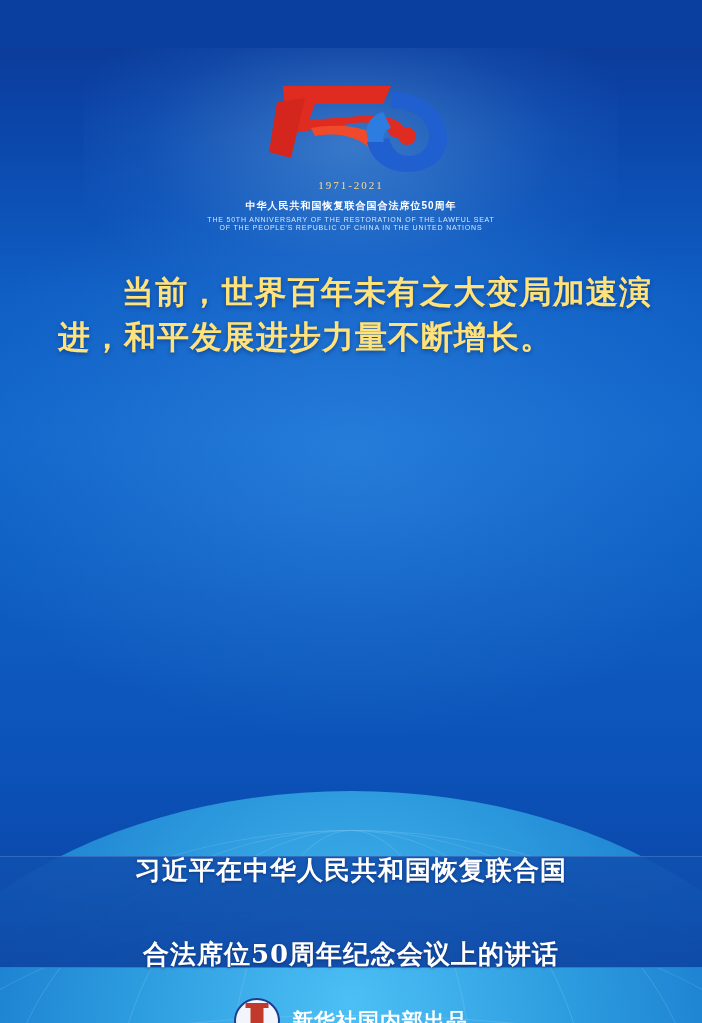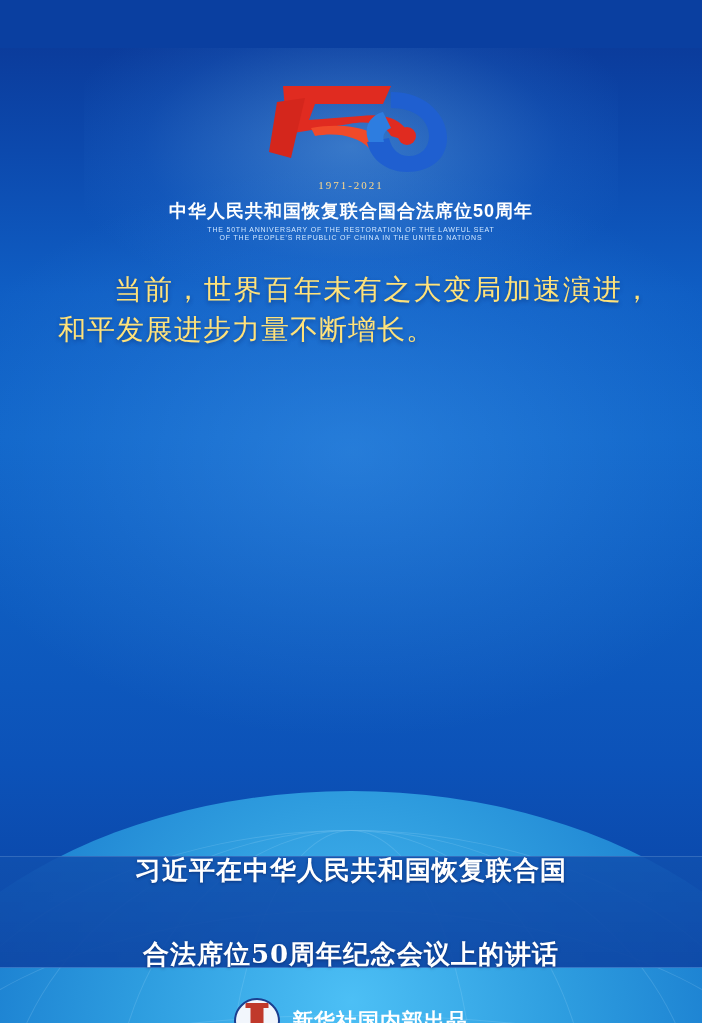--- a/index.html
+++ b/index.html
@@ -102,7 +102,7 @@
   }
   .emblem-cn {
     margin-top: 8px;
-    font-size: 18px;
+    font-size: 10px;
     letter-spacing: 1px;
     color: #ffffff;
     font-weight: bold;

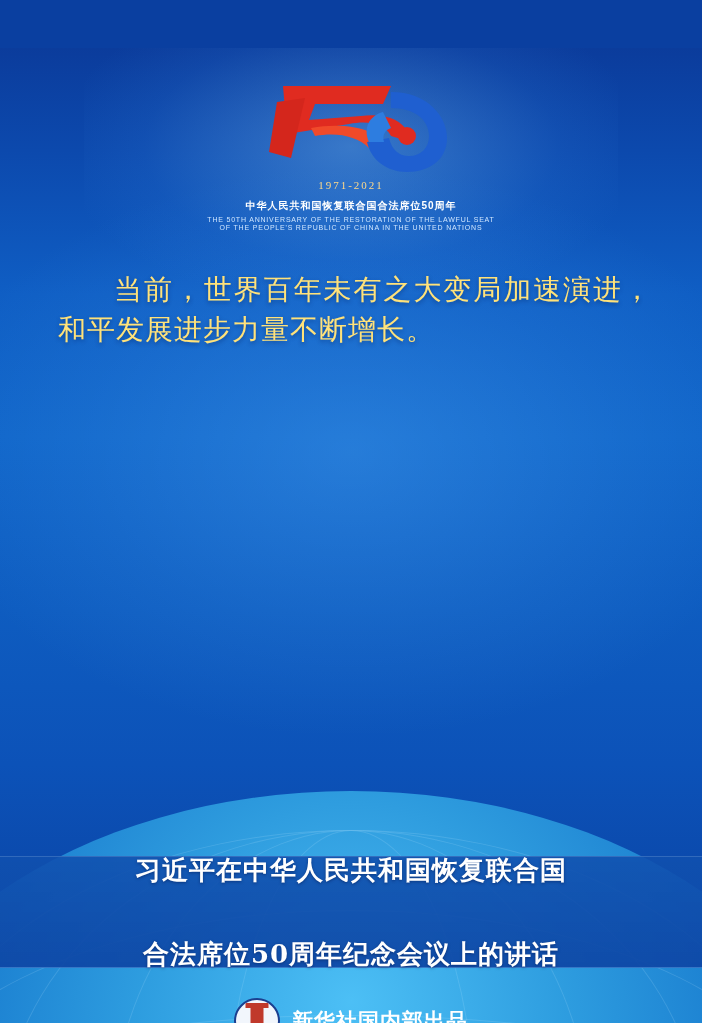--- a/index.html
+++ b/index.html
@@ -126,9 +126,9 @@
   .quote p {
     margin: 0 0 6px 0;
     font-family: "DejaVu Serif", "Liberation Serif", serif;
-    font-size: 28px;
+    font-size: 32px;
     line-height: 1.42;
-    font-weight: normal;
+    font-weight: bold;
     letter-spacing: 1px;
     color: #ffe27a;
     text-indent: 2em;

